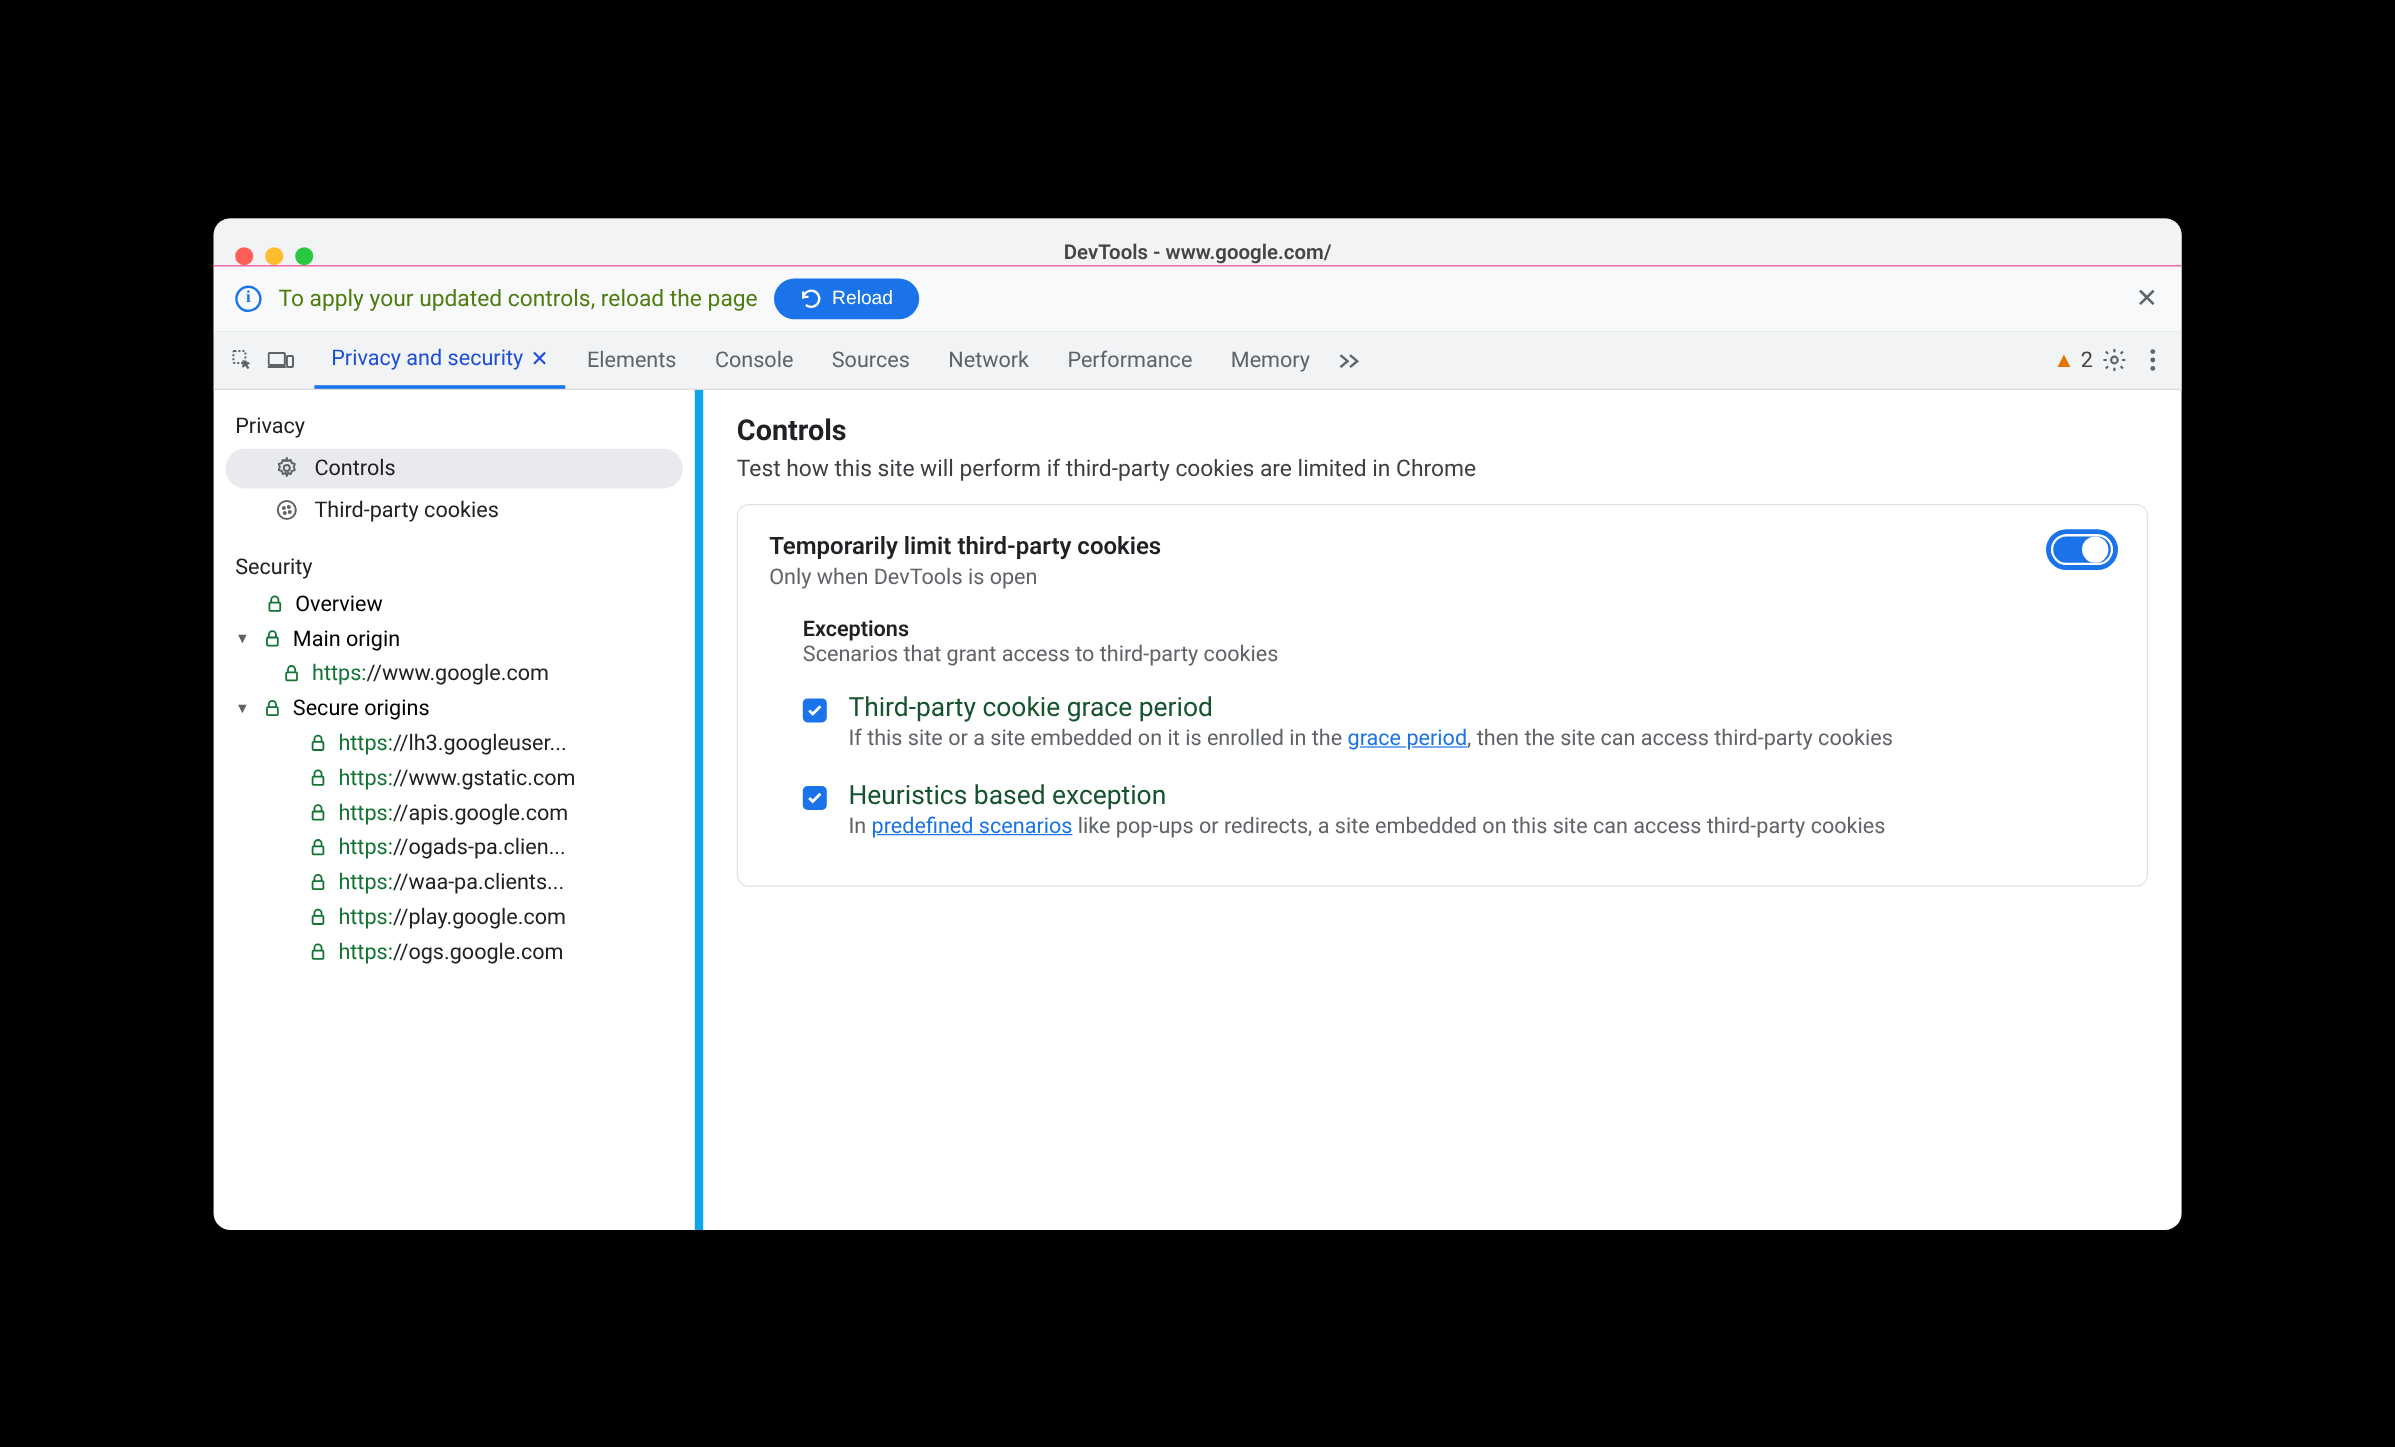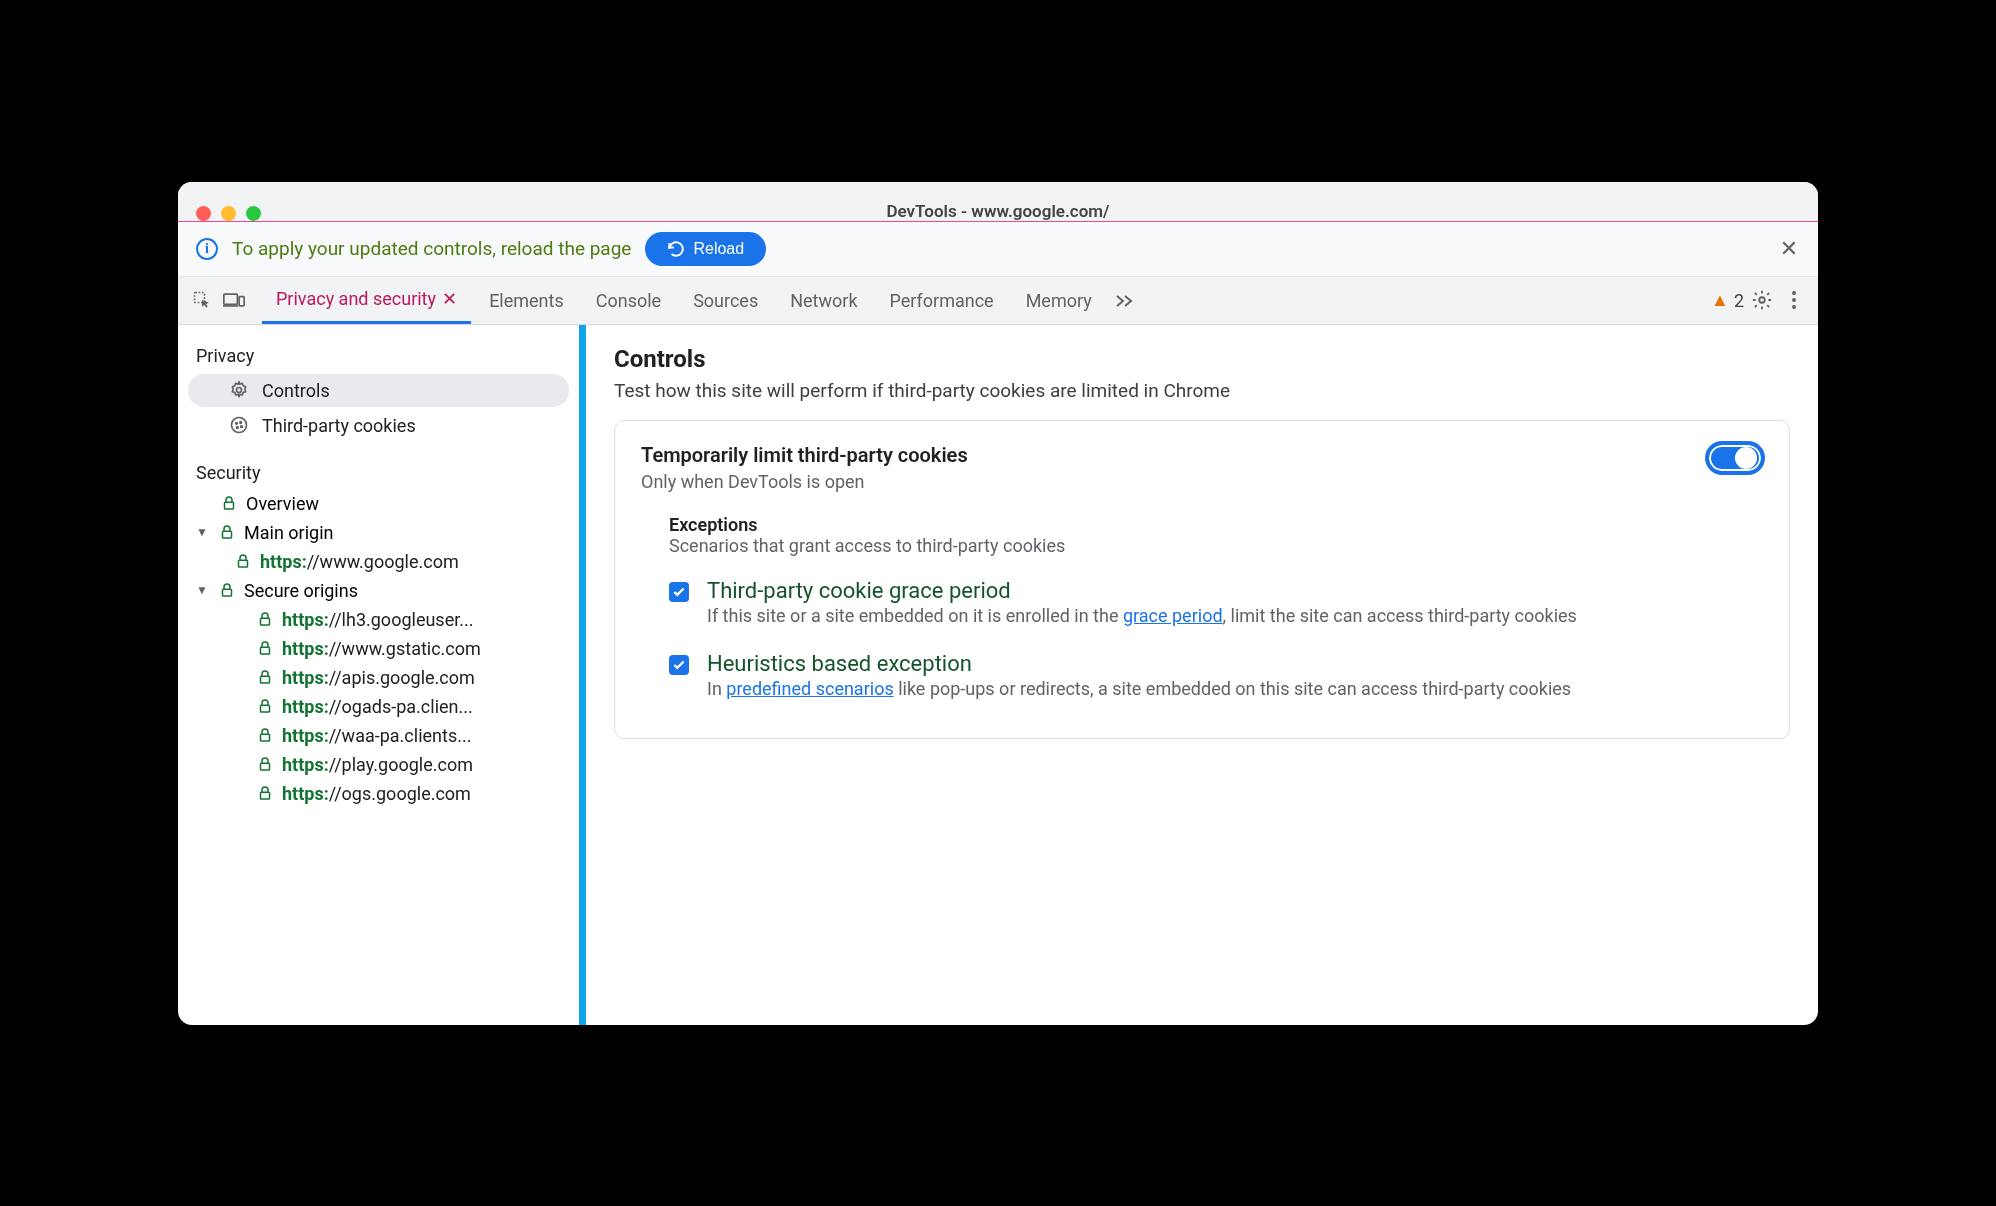--- a/index.html
+++ b/index.html
@@ -58,7 +58,7 @@
 .tb-icon { width:28px; height:28px; display:flex; align-items:center; justify-content:center; color:#5f6368; cursor:pointer; }
 .tb-spacer-sm { width:6px; }
 .tab { padding: 0 14px; height:100%; display:flex; align-items:center; font-size:18px; color:#5f6368; cursor:pointer; gap:6px; }
-.tab.active { color:#be185d; border-bottom: 3px solid #1a73e8; }
+.tab.active { color:#1d4ed8; border-bottom: 3px solid #1a73e8; }
 .tab-close { font-size:18px; cursor:pointer; }
 .tabbar-grow { flex:1; }
 .warn-badge { display:flex; align-items:center; gap:5px; color:#444; font-size:18px; cursor:pointer; }

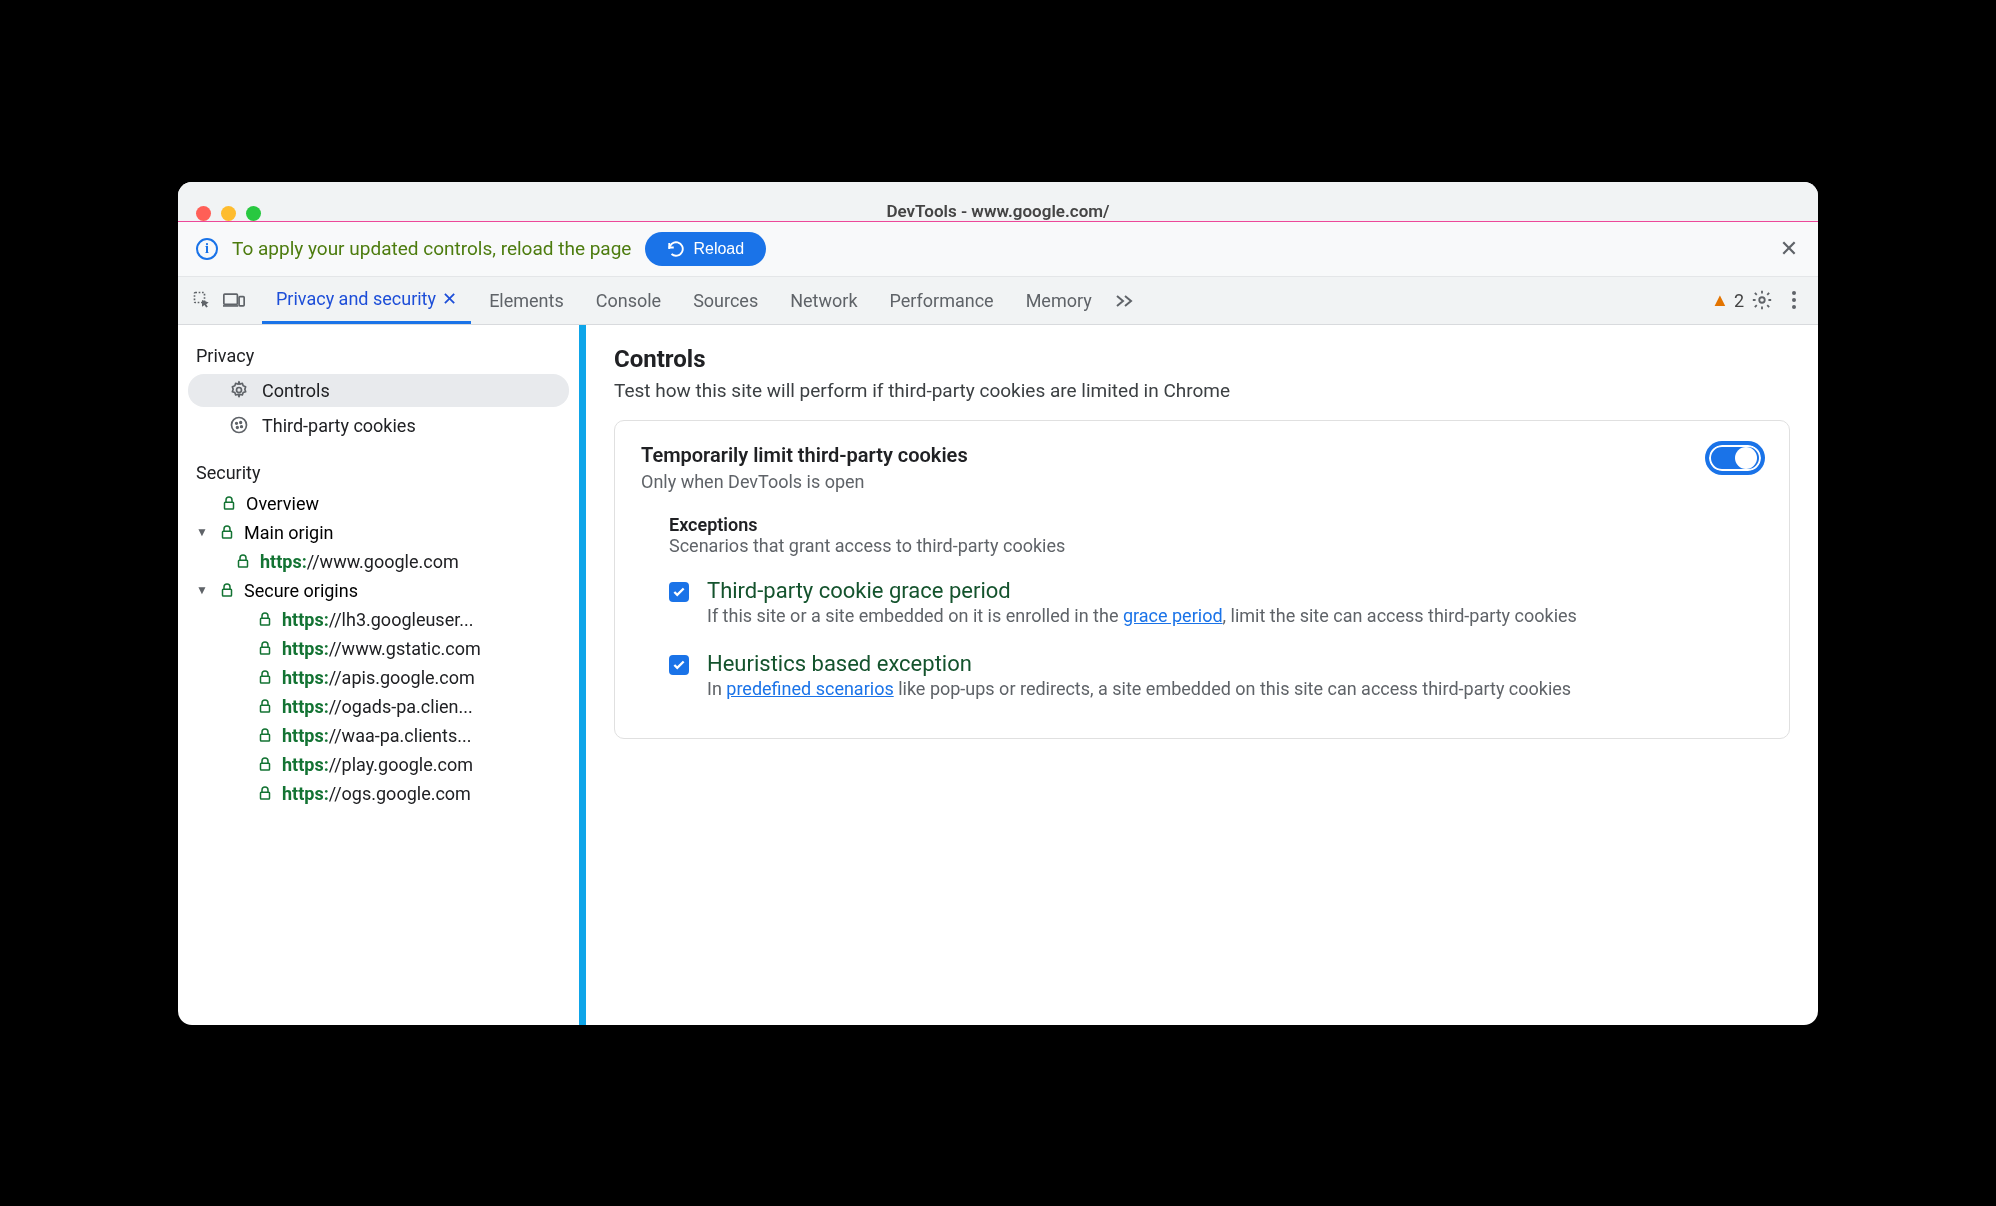--- a/index.html
+++ b/index.html
@@ -79,7 +79,7 @@
 .tree-row .lock { color:#137333; }
 .tree-row.child { padding-left: 56px; }
 .tree-row.grandchild { padding-left: 78px; }
-.origin-scheme { color:#137333; font-weight:700;margin-top:20px; }
+.origin-scheme { color:#137333; font-weight:400;margin-top:20px; }
 .origin-host { color:#202124; }
 
 

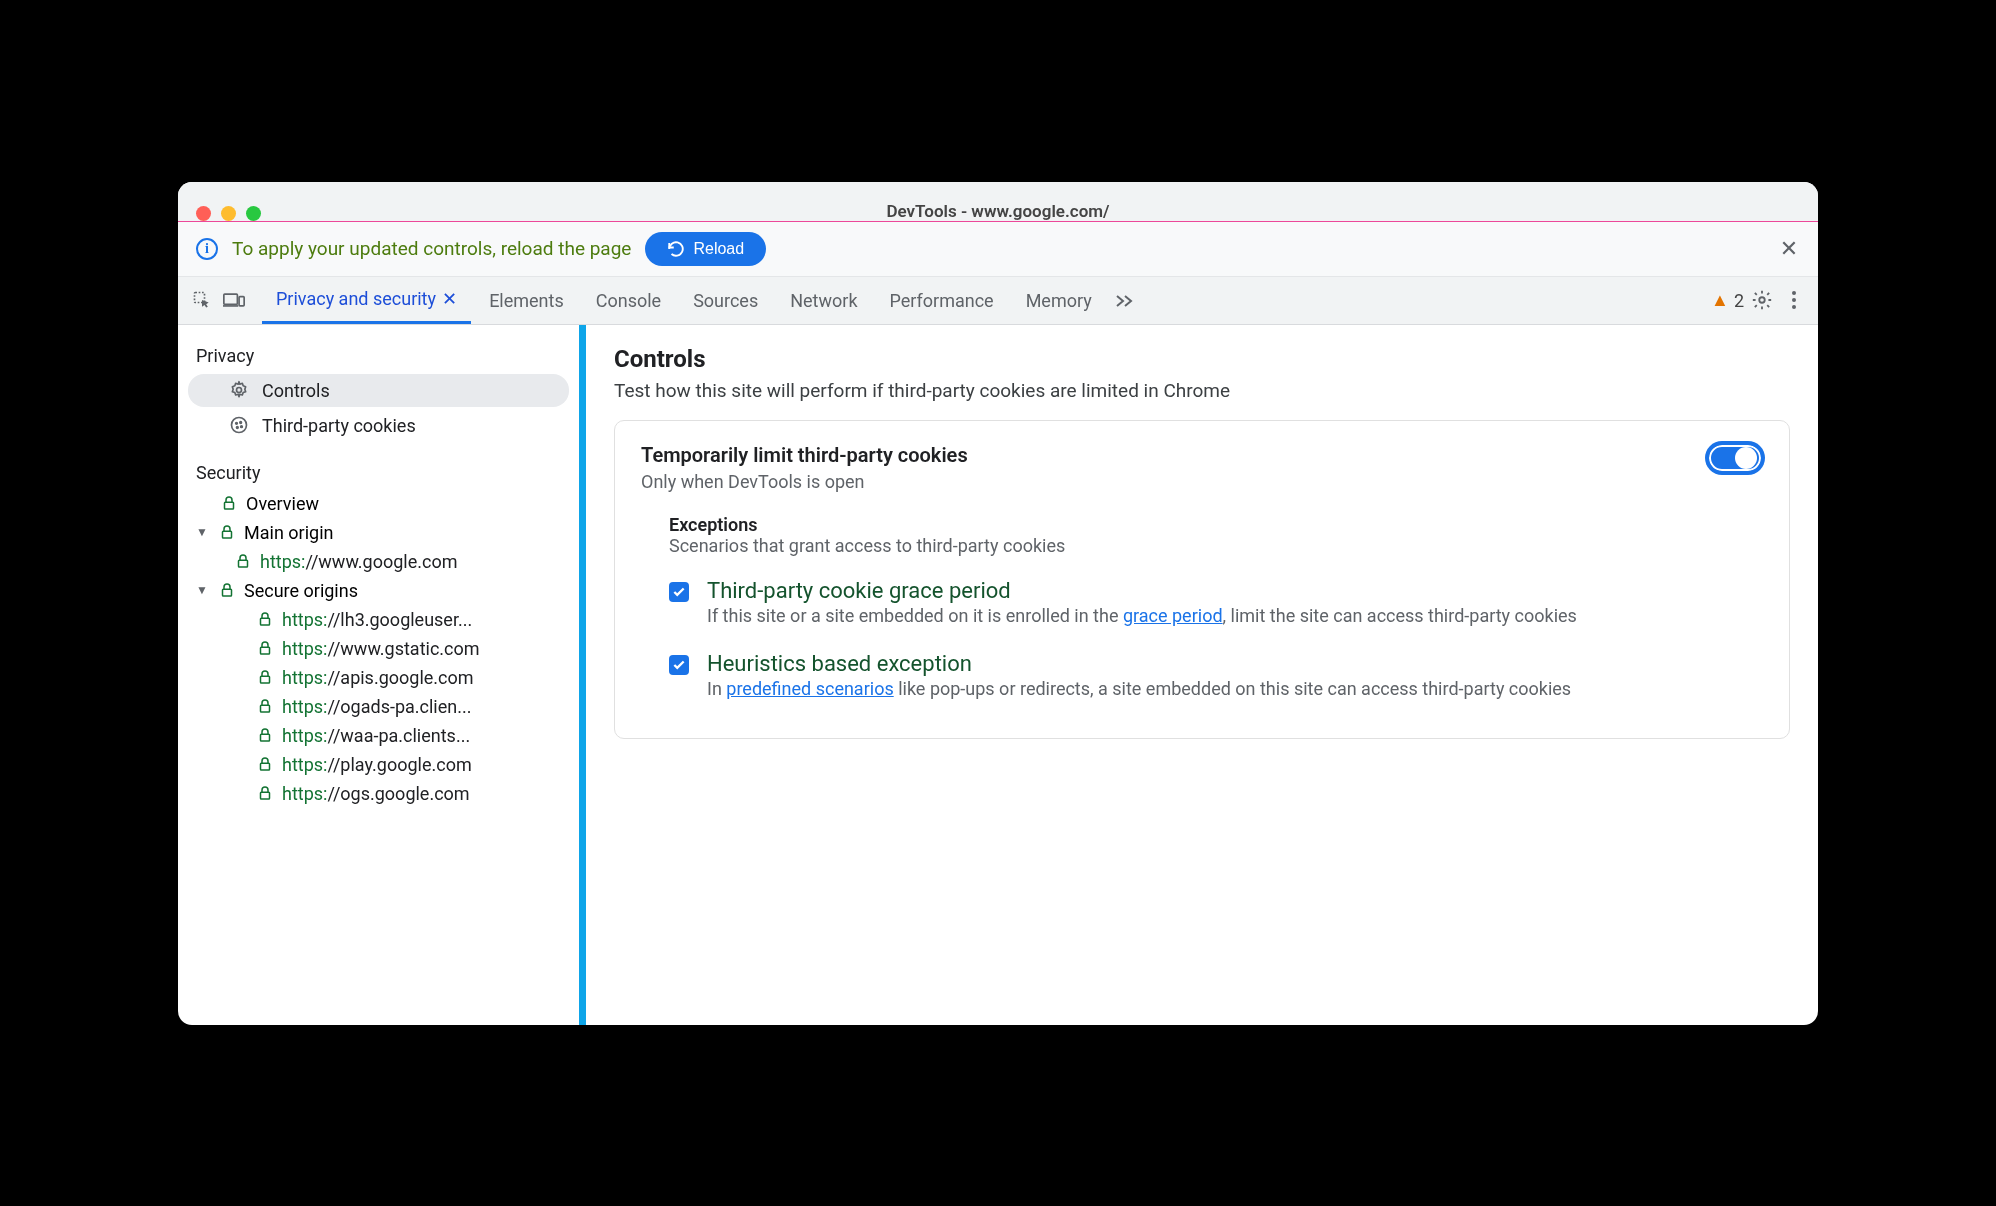--- a/index.html
+++ b/index.html
@@ -363,7 +363,7 @@
           <div class="exc-body">
             <div class="exc-title">Third-party cookie grace period</div>
             <div class="exc-desc">
-              <span>If this site or a site embedded on it is enrolled in the </span><a>grace period</a><span>, limit the site can access third-party cookies</span>
+              <span>If this site or a site embedded on it is enrolled in the </span><a>grace period</a><span>, then the site can access third-party cookies</span>
             </div>
           </div>
         </div>

